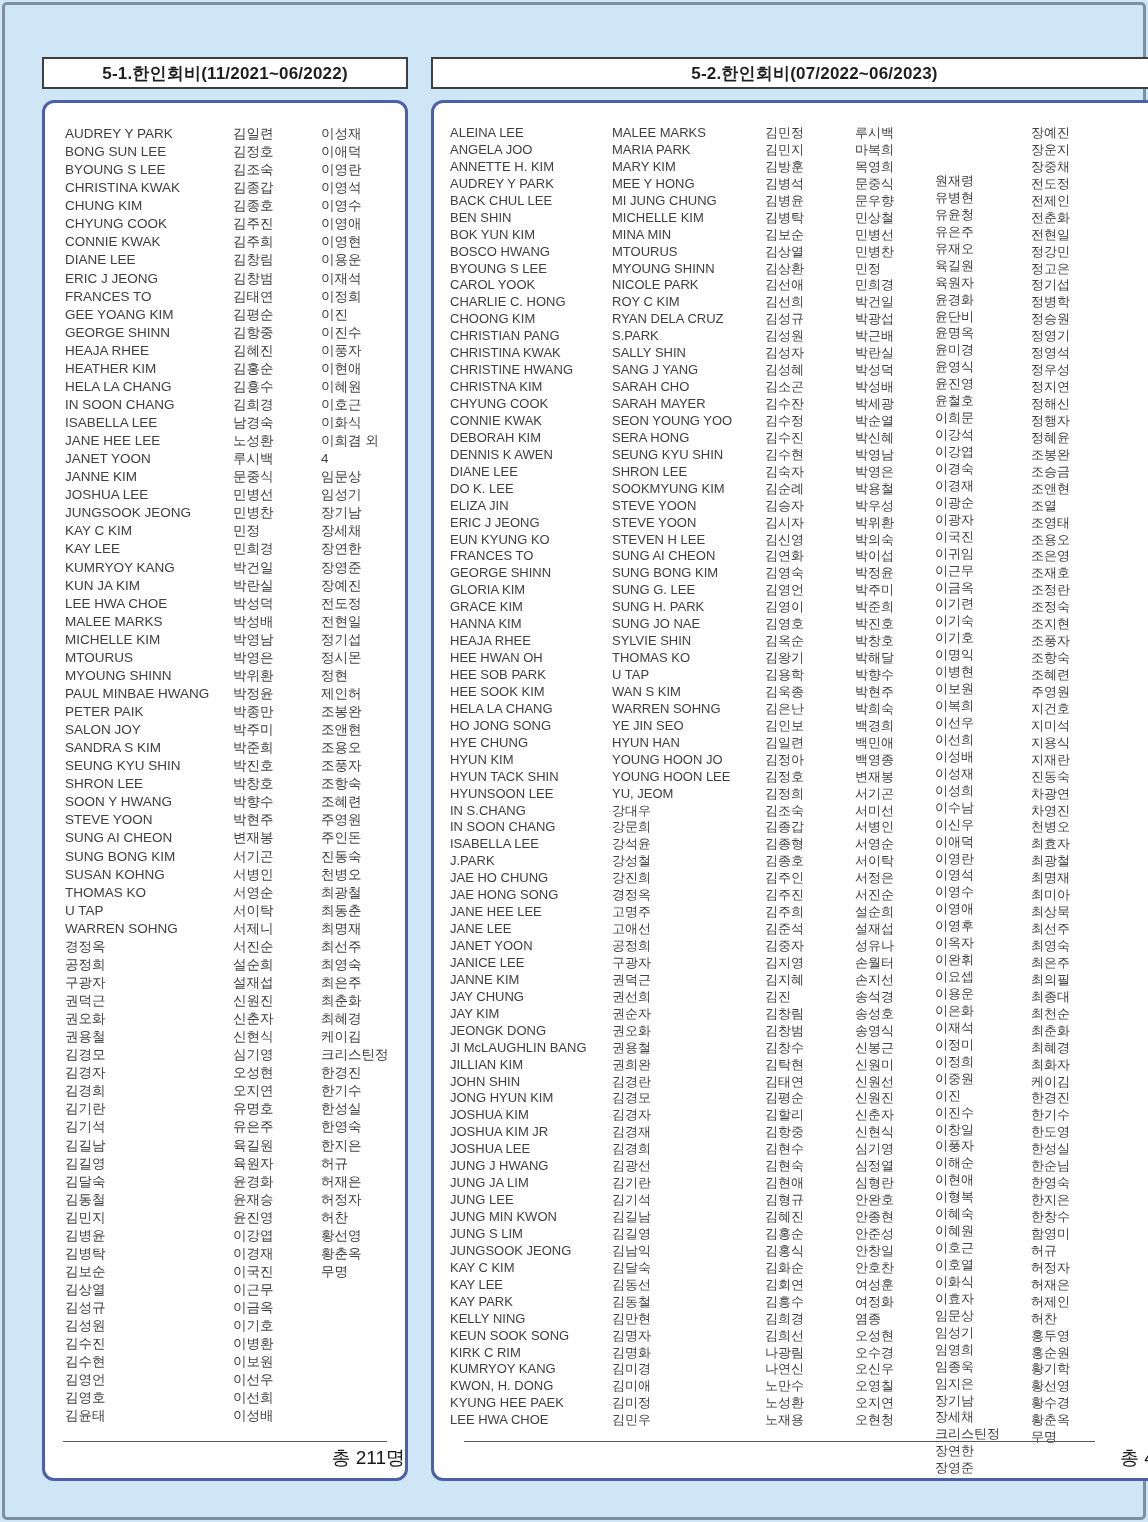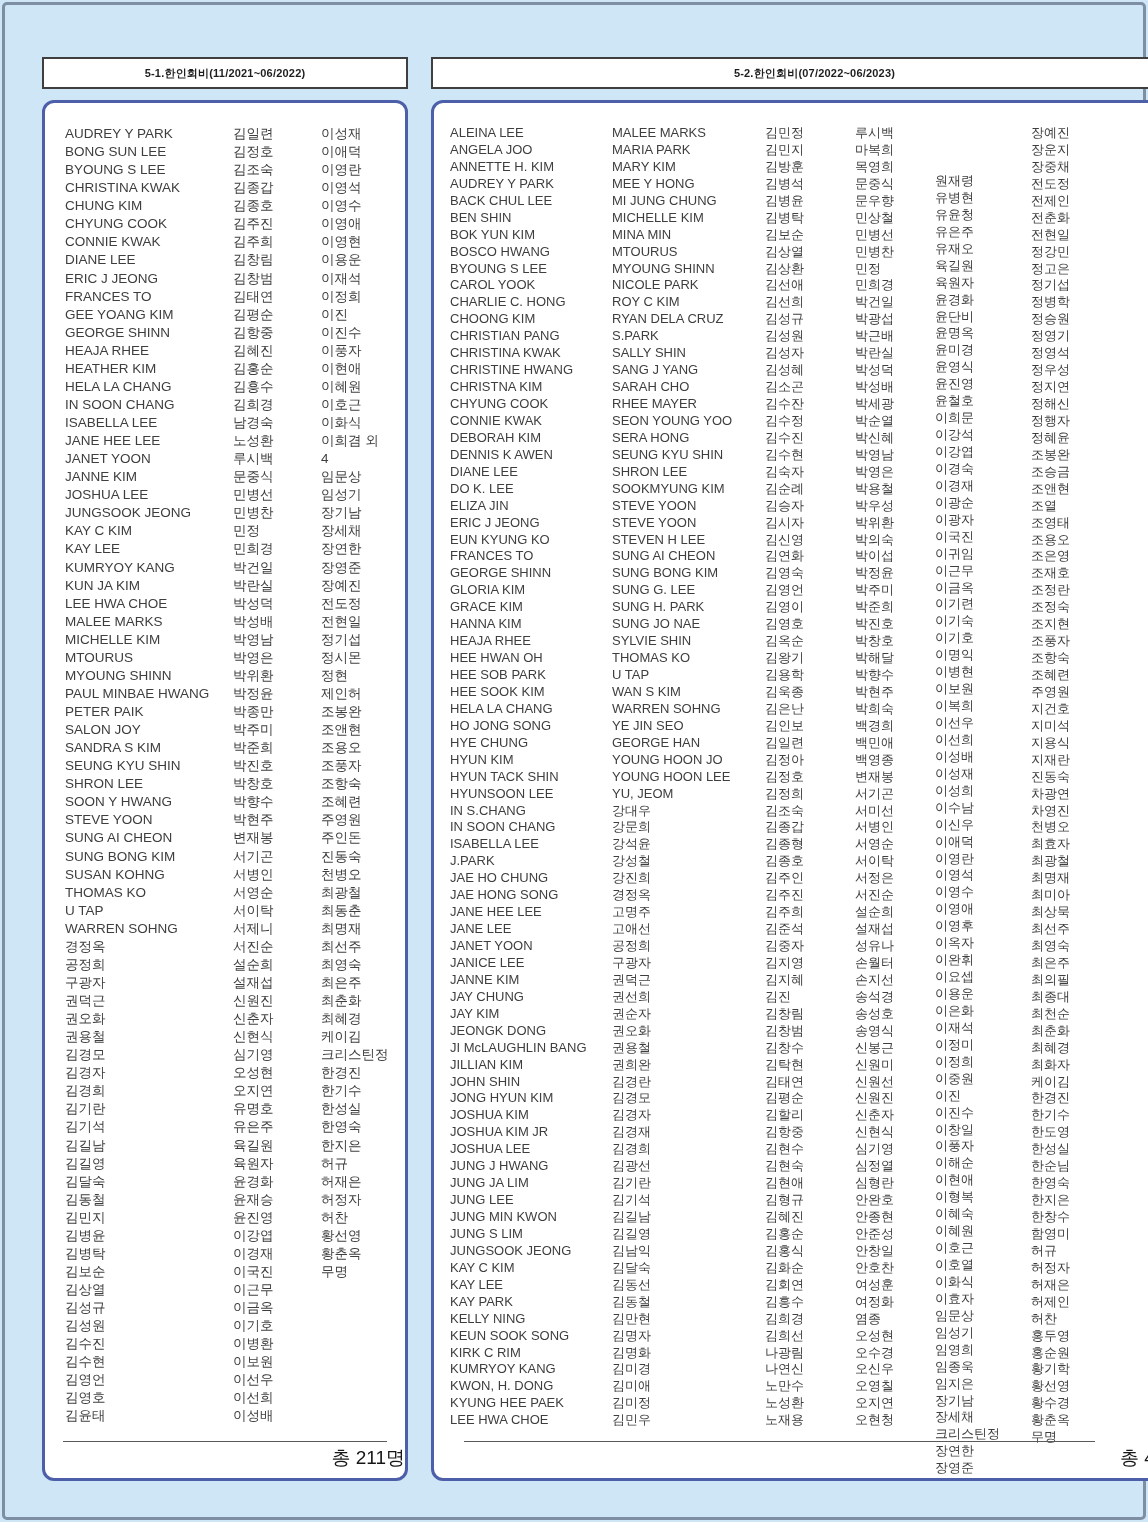--- a/index.html
+++ b/index.html
@@ -27,7 +27,7 @@
     background:#ffffff;
     border:2px solid #3f3f3f;
     display:flex; align-items:center; justify-content:center;
-    font-size:11px; font-weight:bold; color:#1e1e1e;
+    font-size:17px; font-weight:bold; color:#1e1e1e;
     letter-spacing:0.2px;
   }
   .panel {

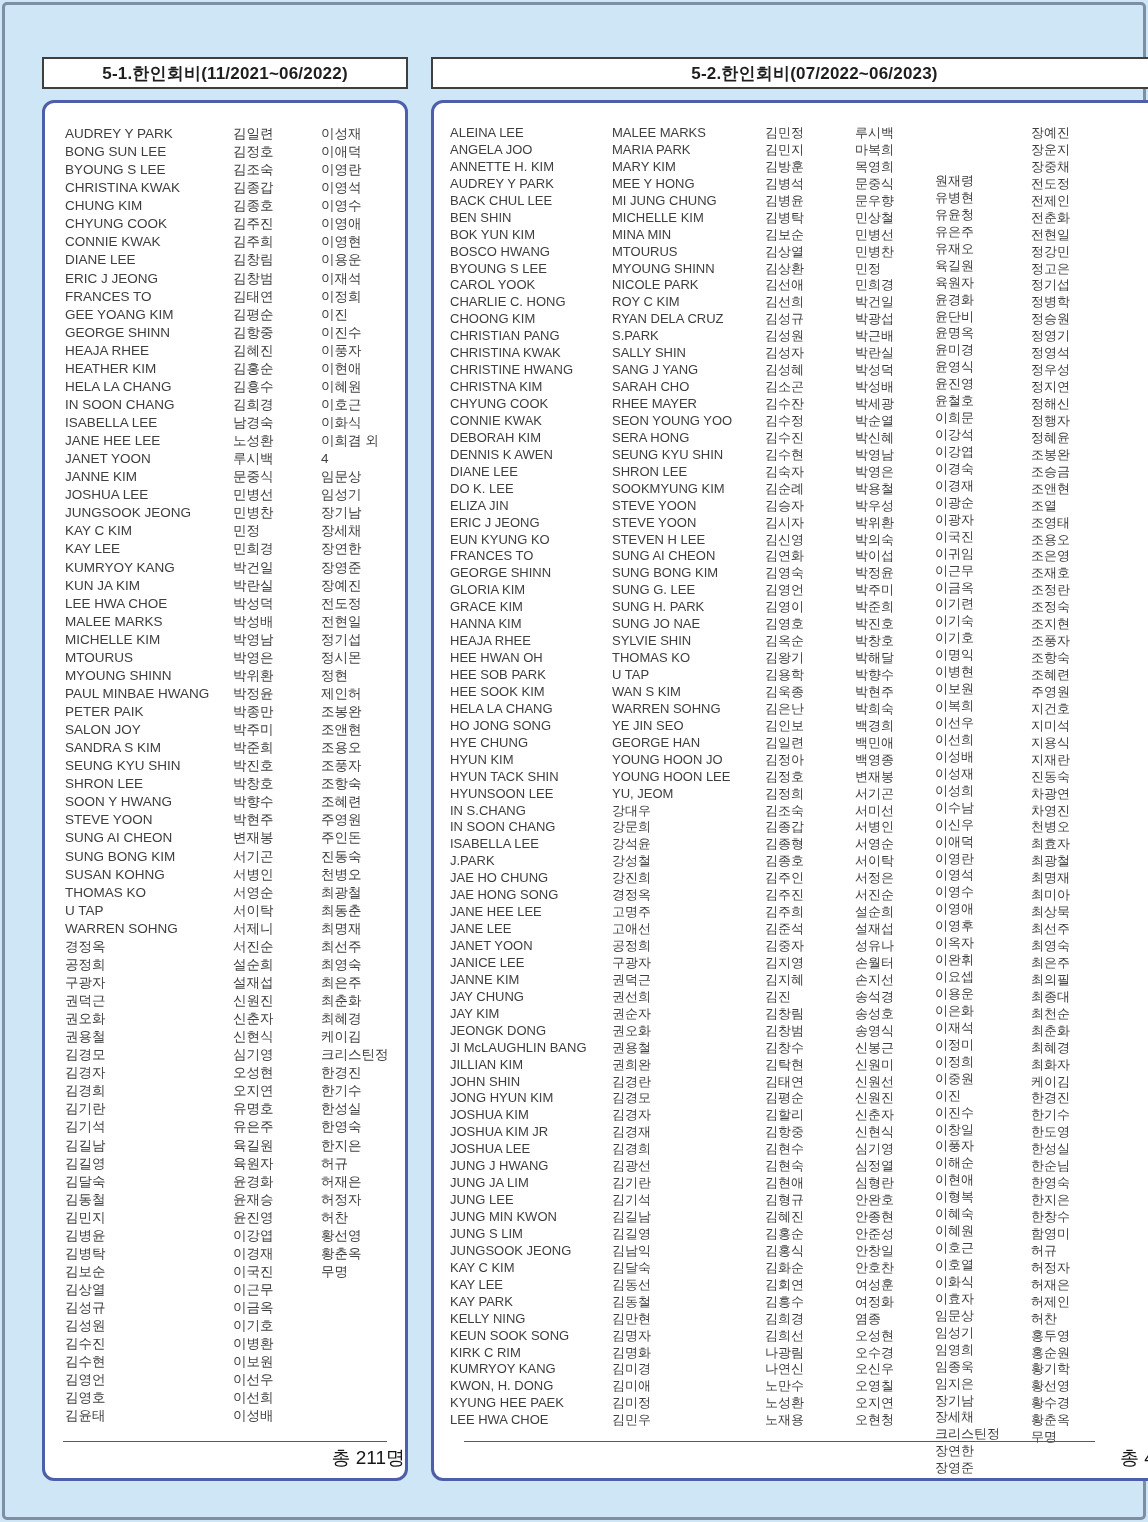--- a/index.html
+++ b/index.html
@@ -403,7 +403,7 @@
             <div class="name">SALLY SHIN</div>
             <div class="name">SANG J YANG</div>
             <div class="name">SARAH CHO</div>
-            <div class="name">RHEE MAYER</div>
+            <div class="name">SARAH MAYER</div>
             <div class="name">SEON YOUNG YOO</div>
             <div class="name">SERA HONG</div>
             <div class="name">SEUNG KYU SHIN</div>

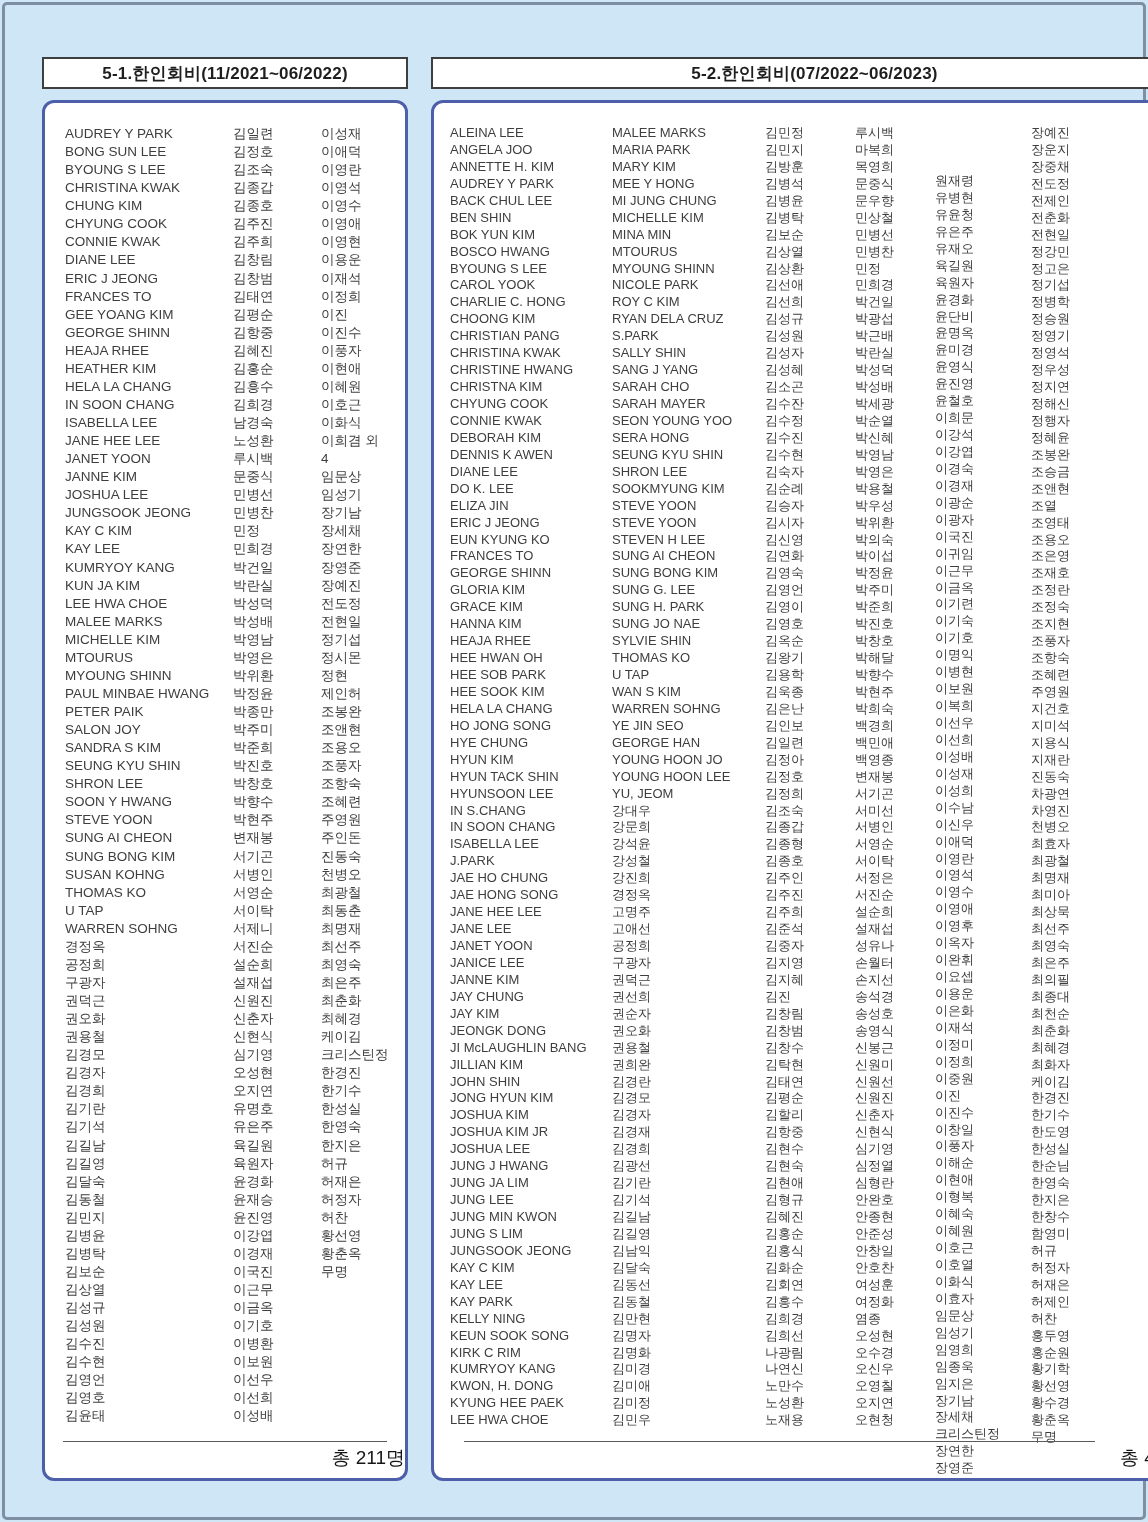--- a/index.html
+++ b/index.html
@@ -423,7 +423,7 @@
             <div class="name">WAN S KIM</div>
             <div class="name">WARREN SOHNG</div>
             <div class="name">YE JIN SEO</div>
-            <div class="name">GEORGE HAN</div>
+            <div class="name">HYUN HAN</div>
             <div class="name">YOUNG HOON JO</div>
             <div class="name">YOUNG HOON LEE</div>
             <div class="name">YU, JEOM</div>

